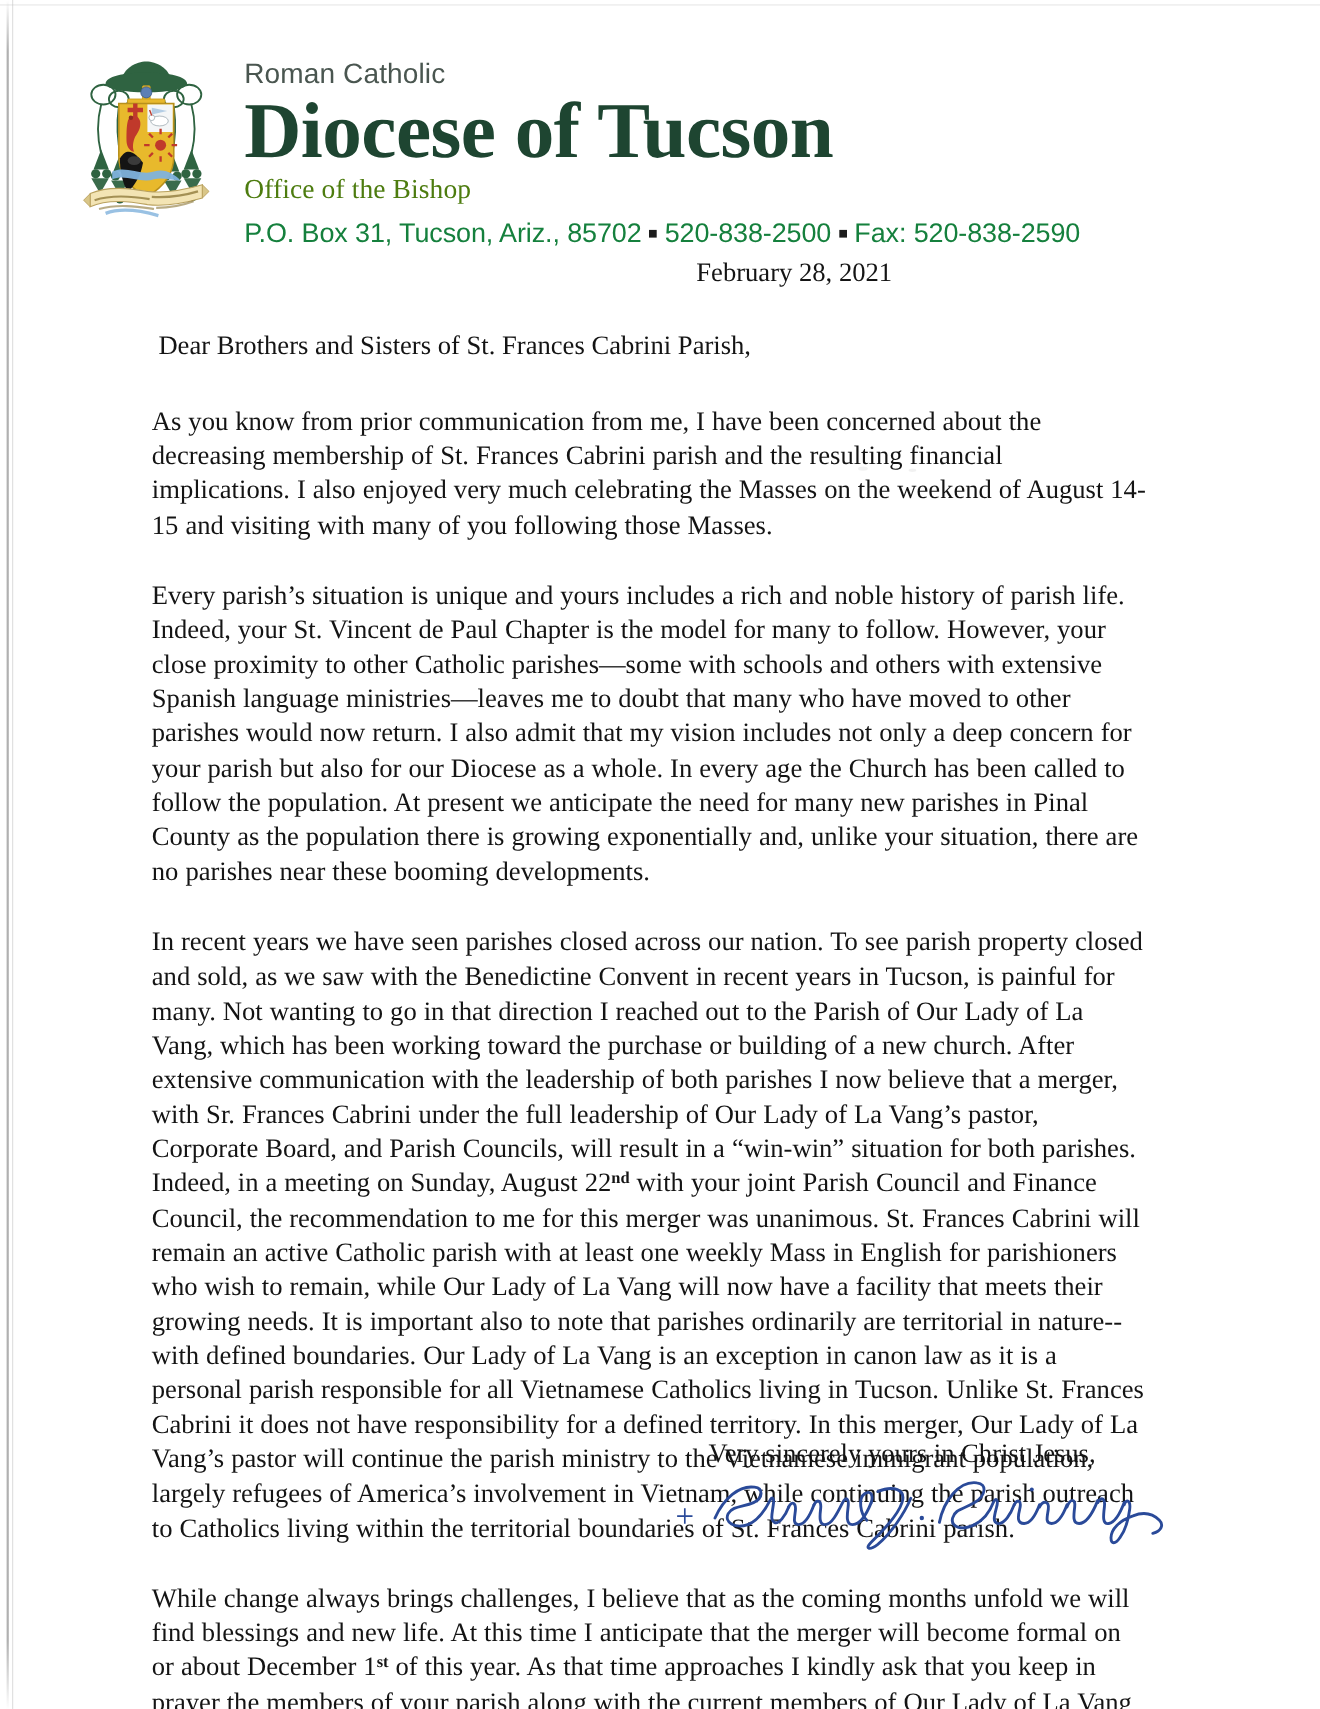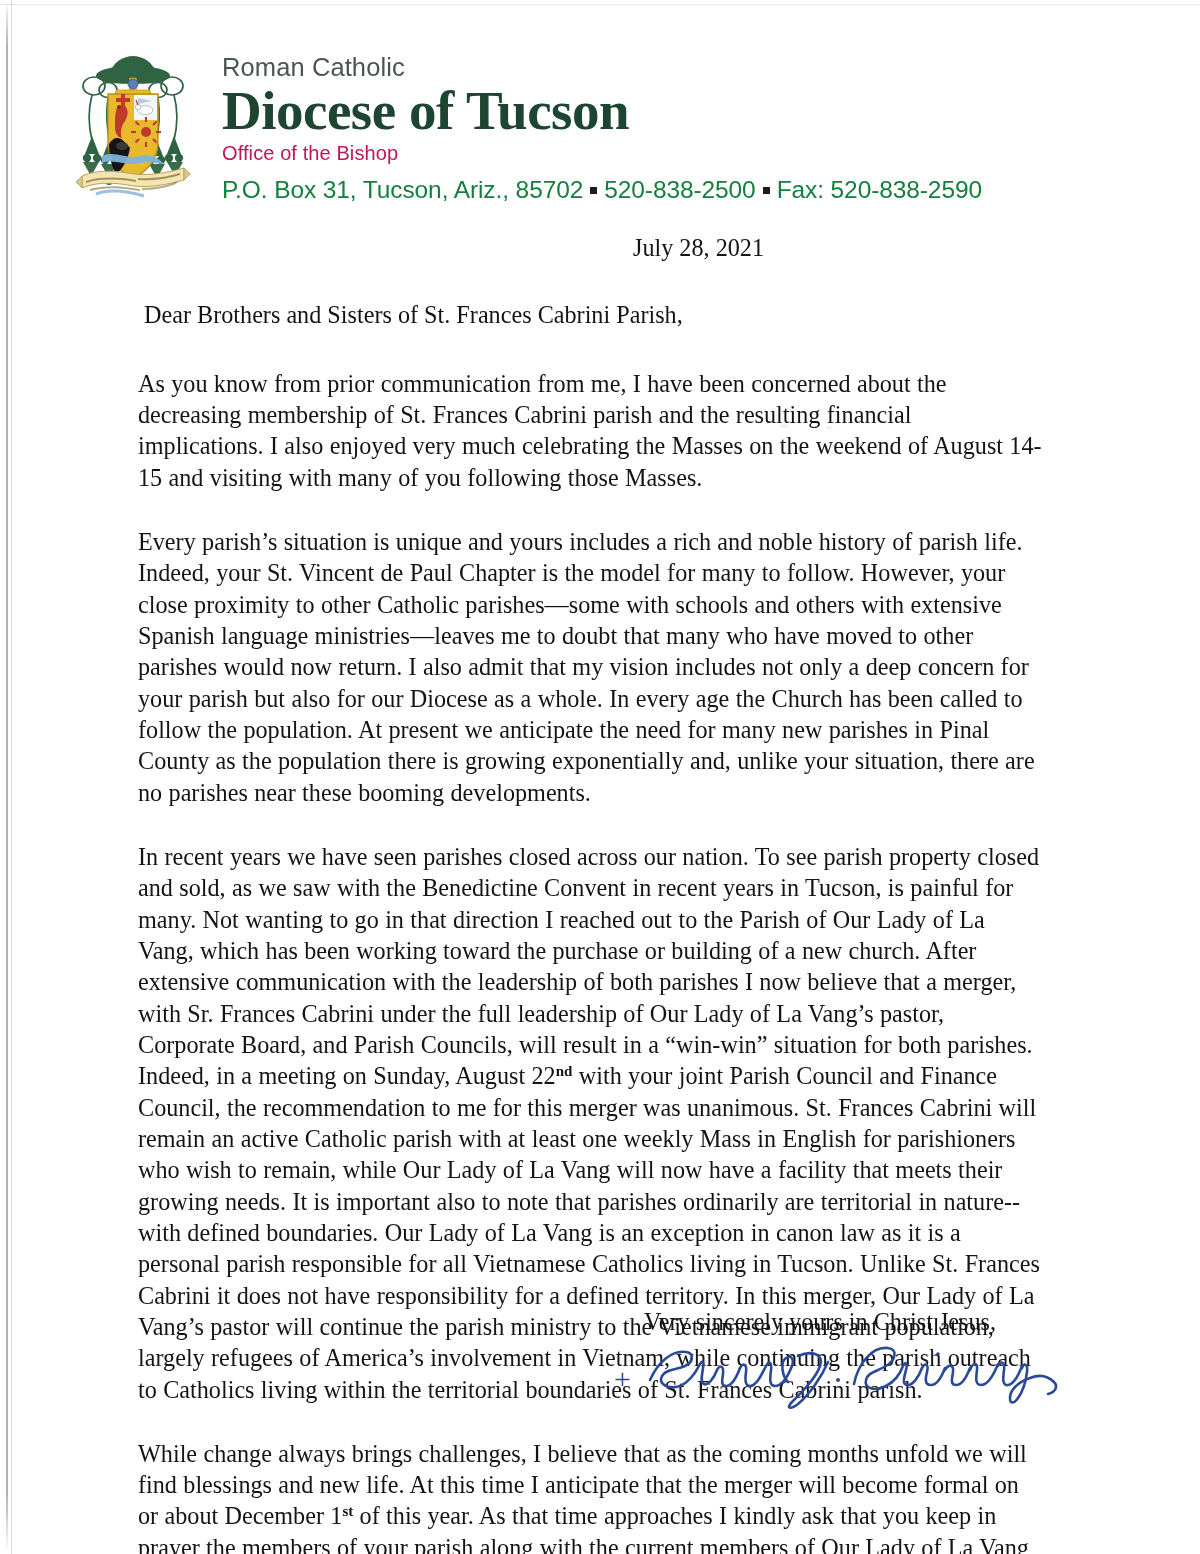--- a/index.html
+++ b/index.html
@@ -85,7 +85,7 @@
   .lh-title {
     font-family: "Liberation Serif", "DejaVu Serif", serif;
     font-weight: bold;
-    font-size: 55px;
+    font-size: 72px;
     color: #1e4531;
     line-height: 1.02;
     letter-spacing: -0.5px;

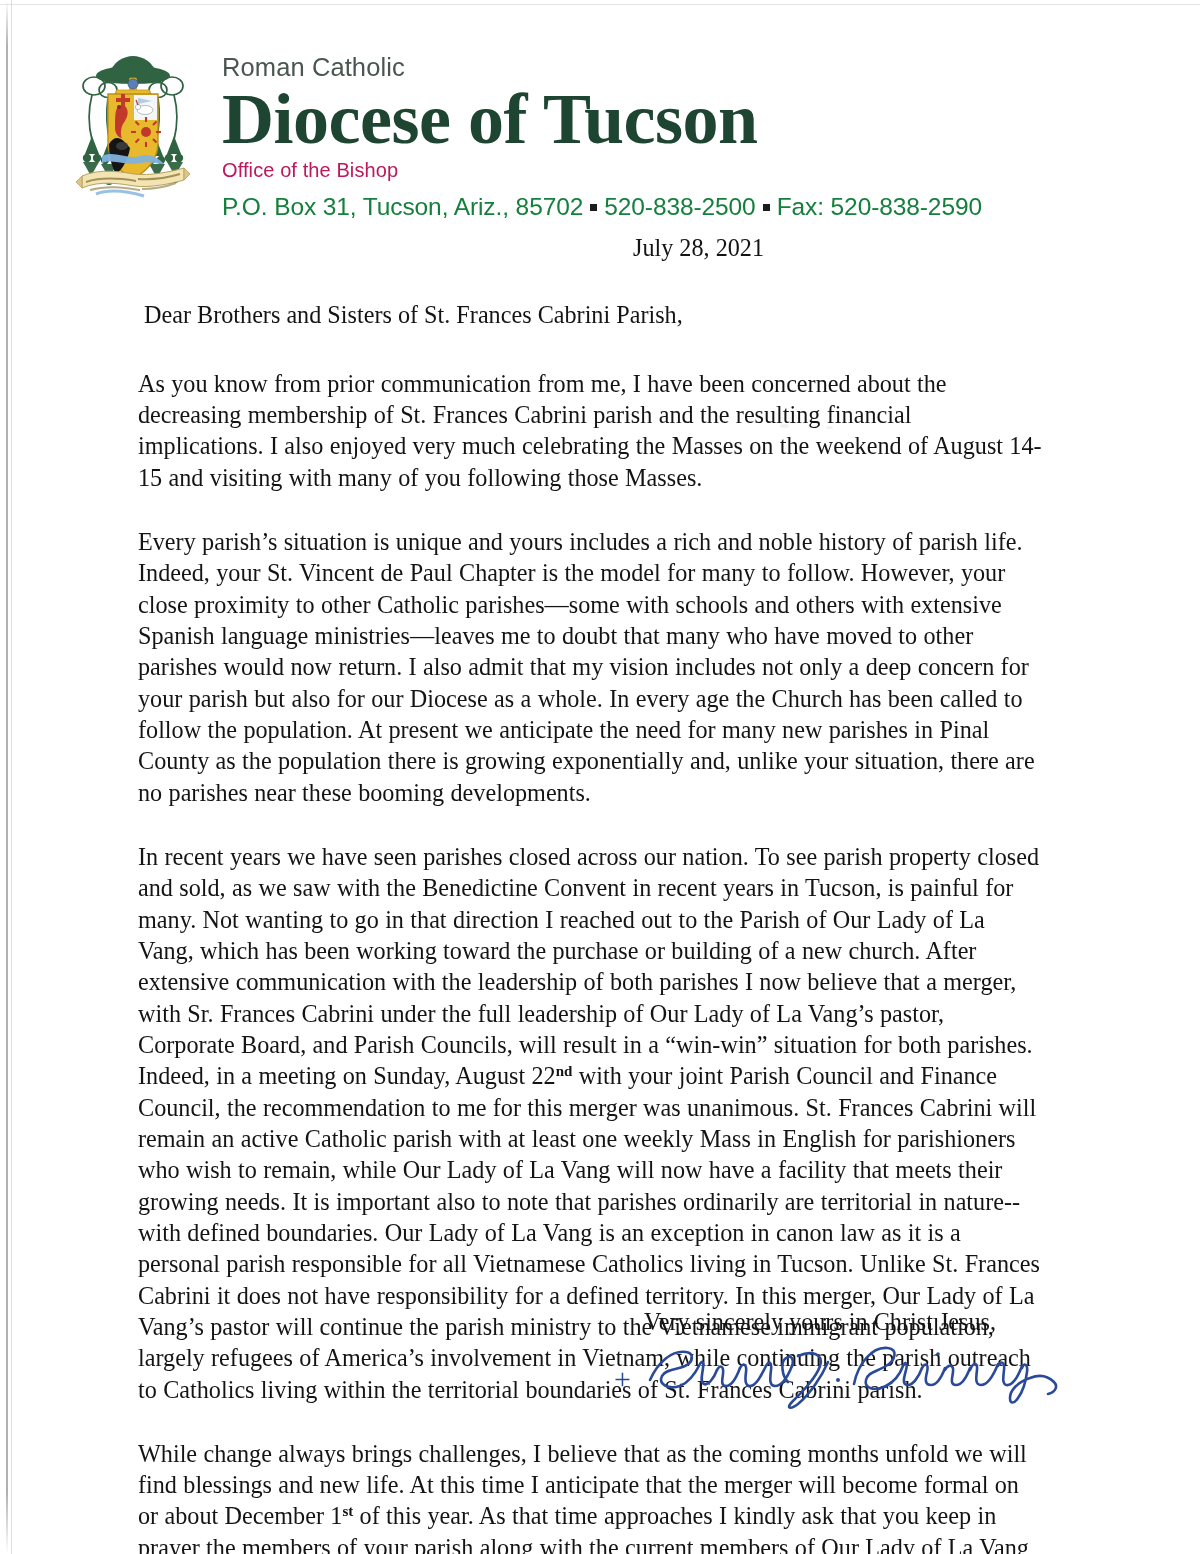--- a/index.html
+++ b/index.html
@@ -92,9 +92,9 @@
     margin-top: 2px;
   }
   .lh-line3 {
-    font-family: Liberation Sans, sans-serif;
-    font-size: 20px;
-    color: #be185d;
+    font-family: Liberation Serif, serif;
+    font-size: 25px;
+    color: #4d7c0f;
     line-height: 1.1;
     margin-top: 3px;
     letter-spacing: 0.1px;

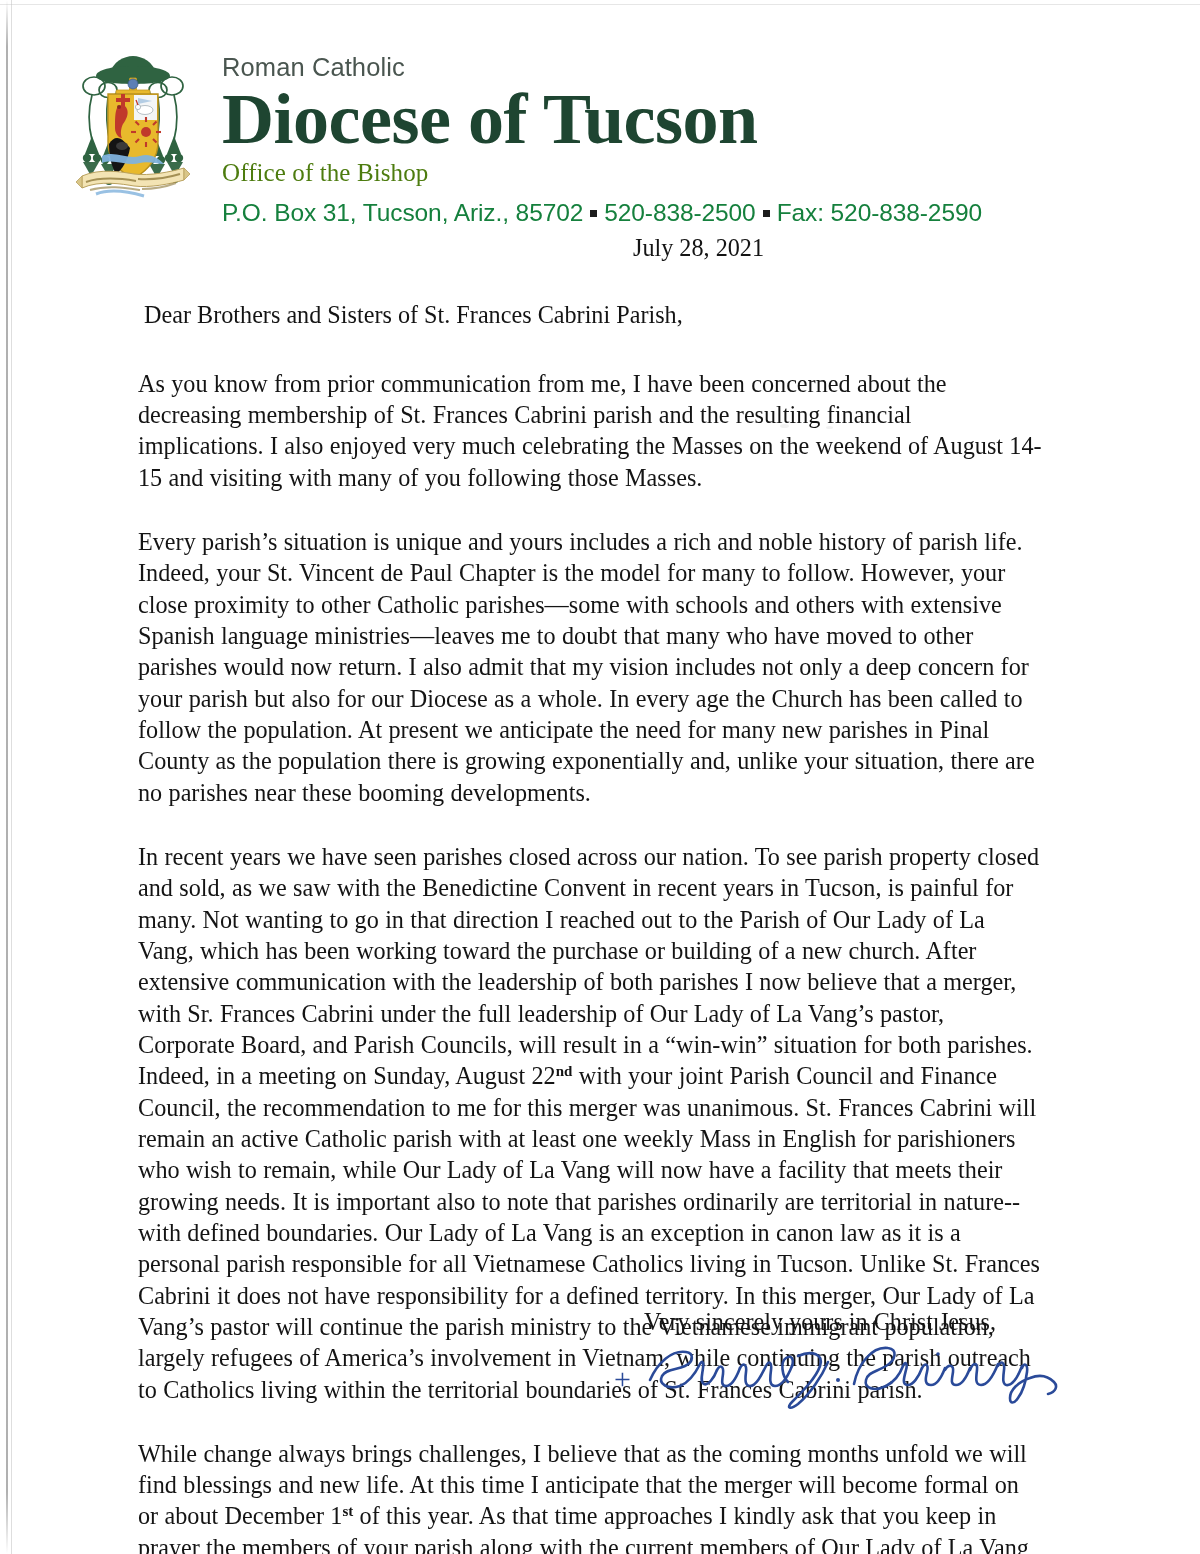--- a/index.html
+++ b/index.html
@@ -315,7 +315,7 @@
 
   <div class="letter-body">
 
-    <div class="date">July 28, 2021</div>
+    <div class="date">February 28, 2021</div>
 
     <div class="salutation">Dear Brothers and Sisters of St. Frances Cabrini Parish,</div>
 

